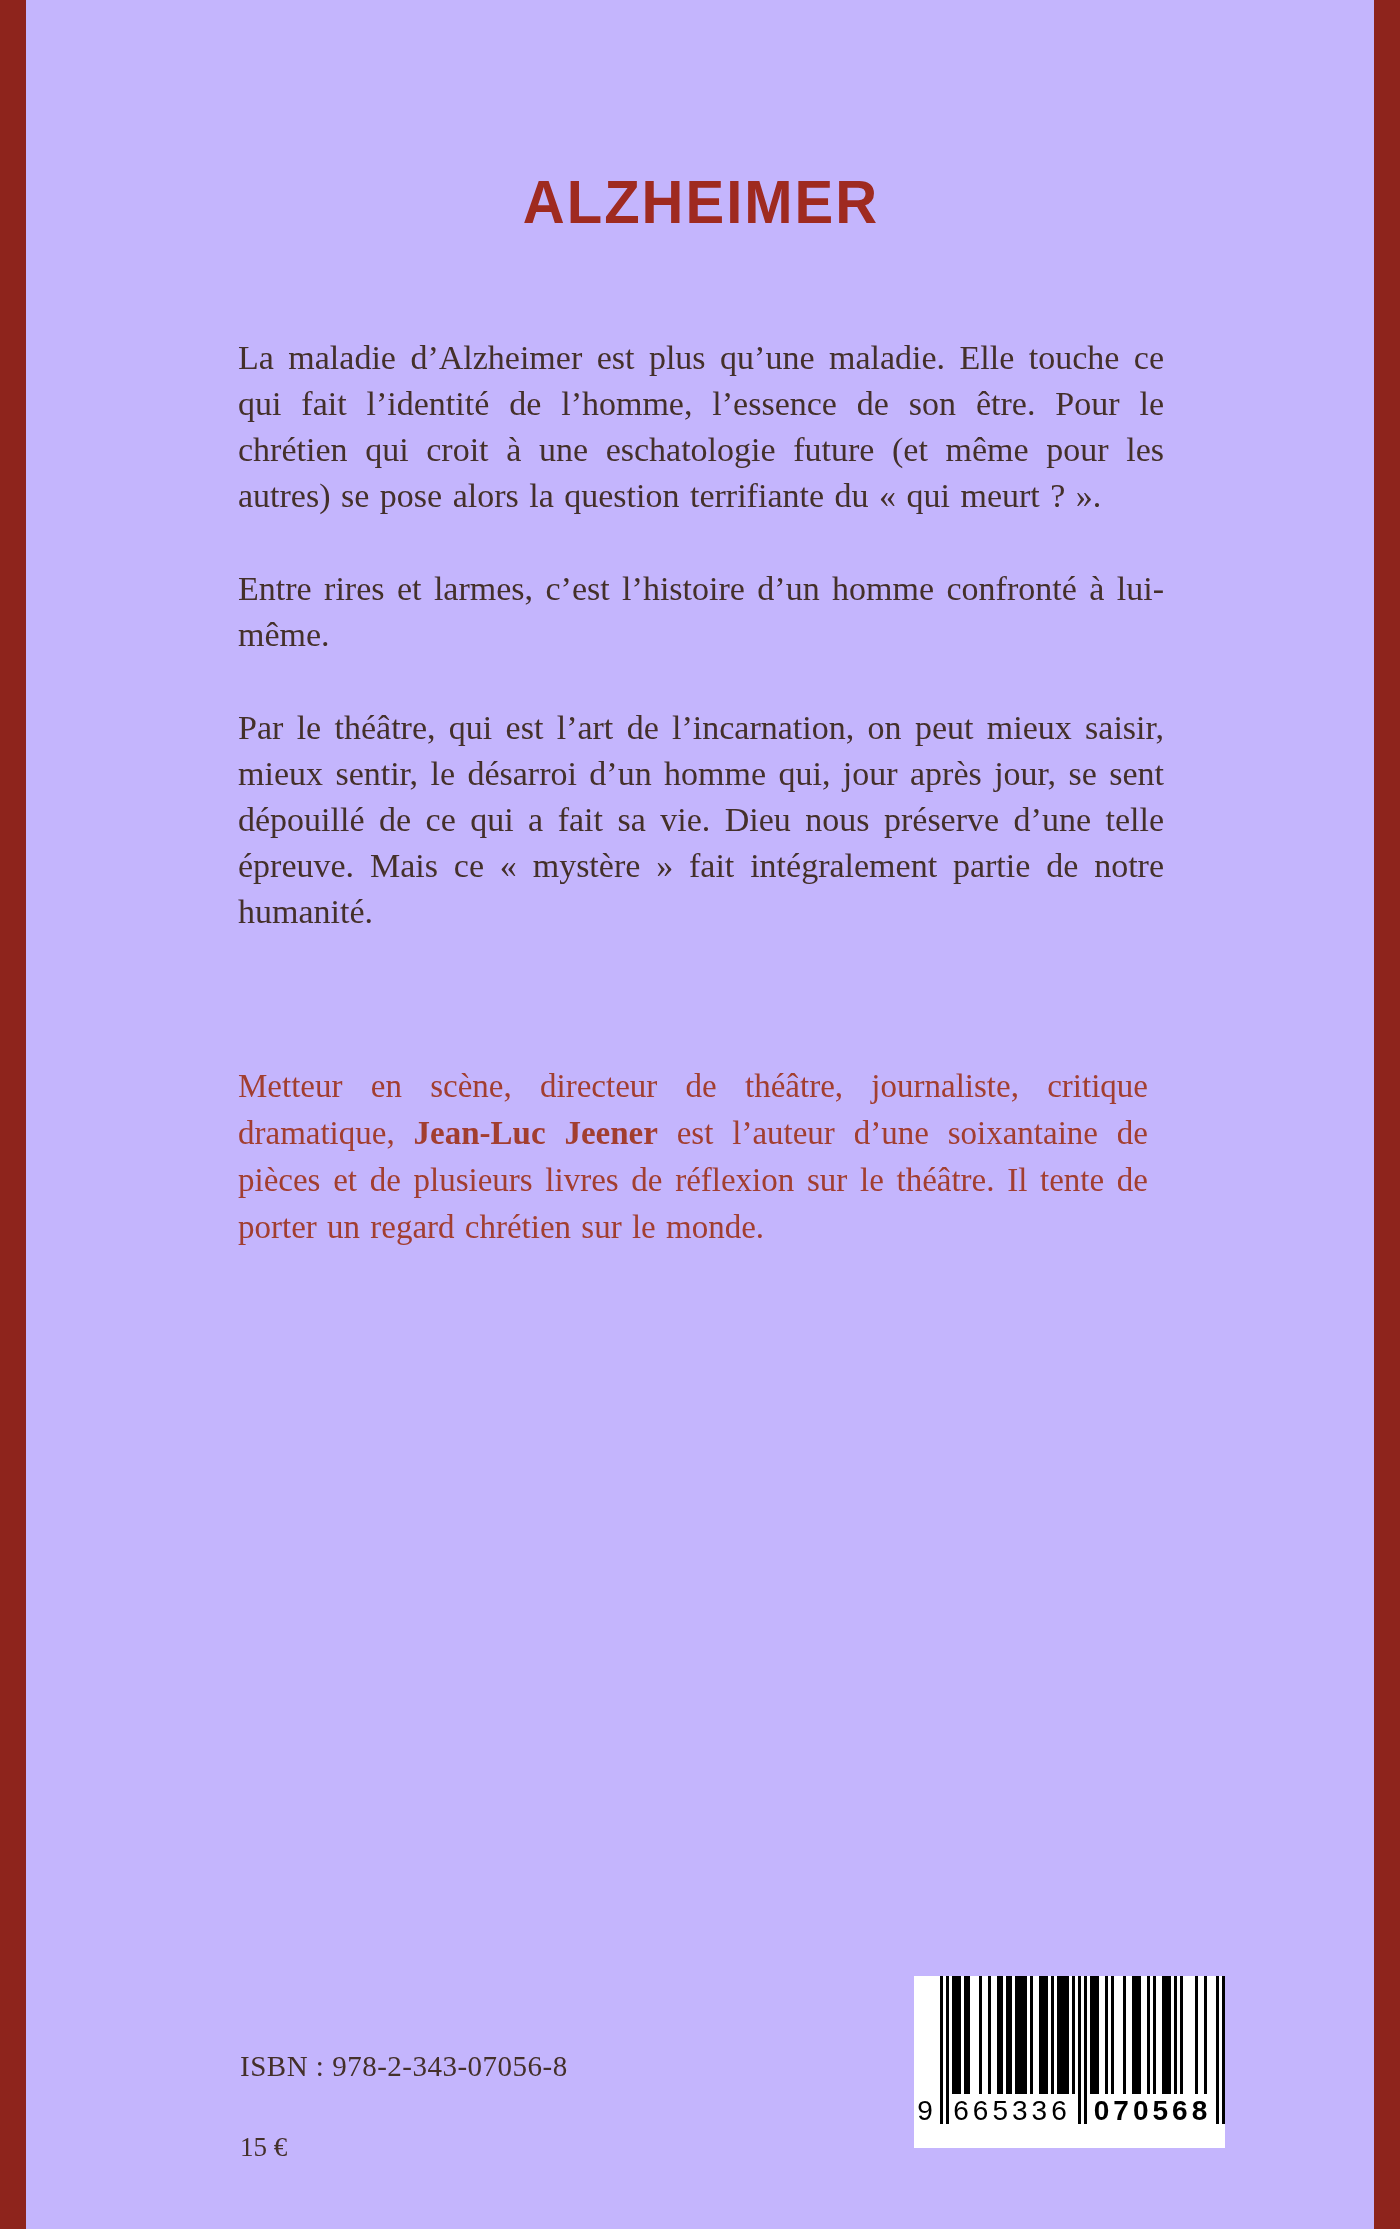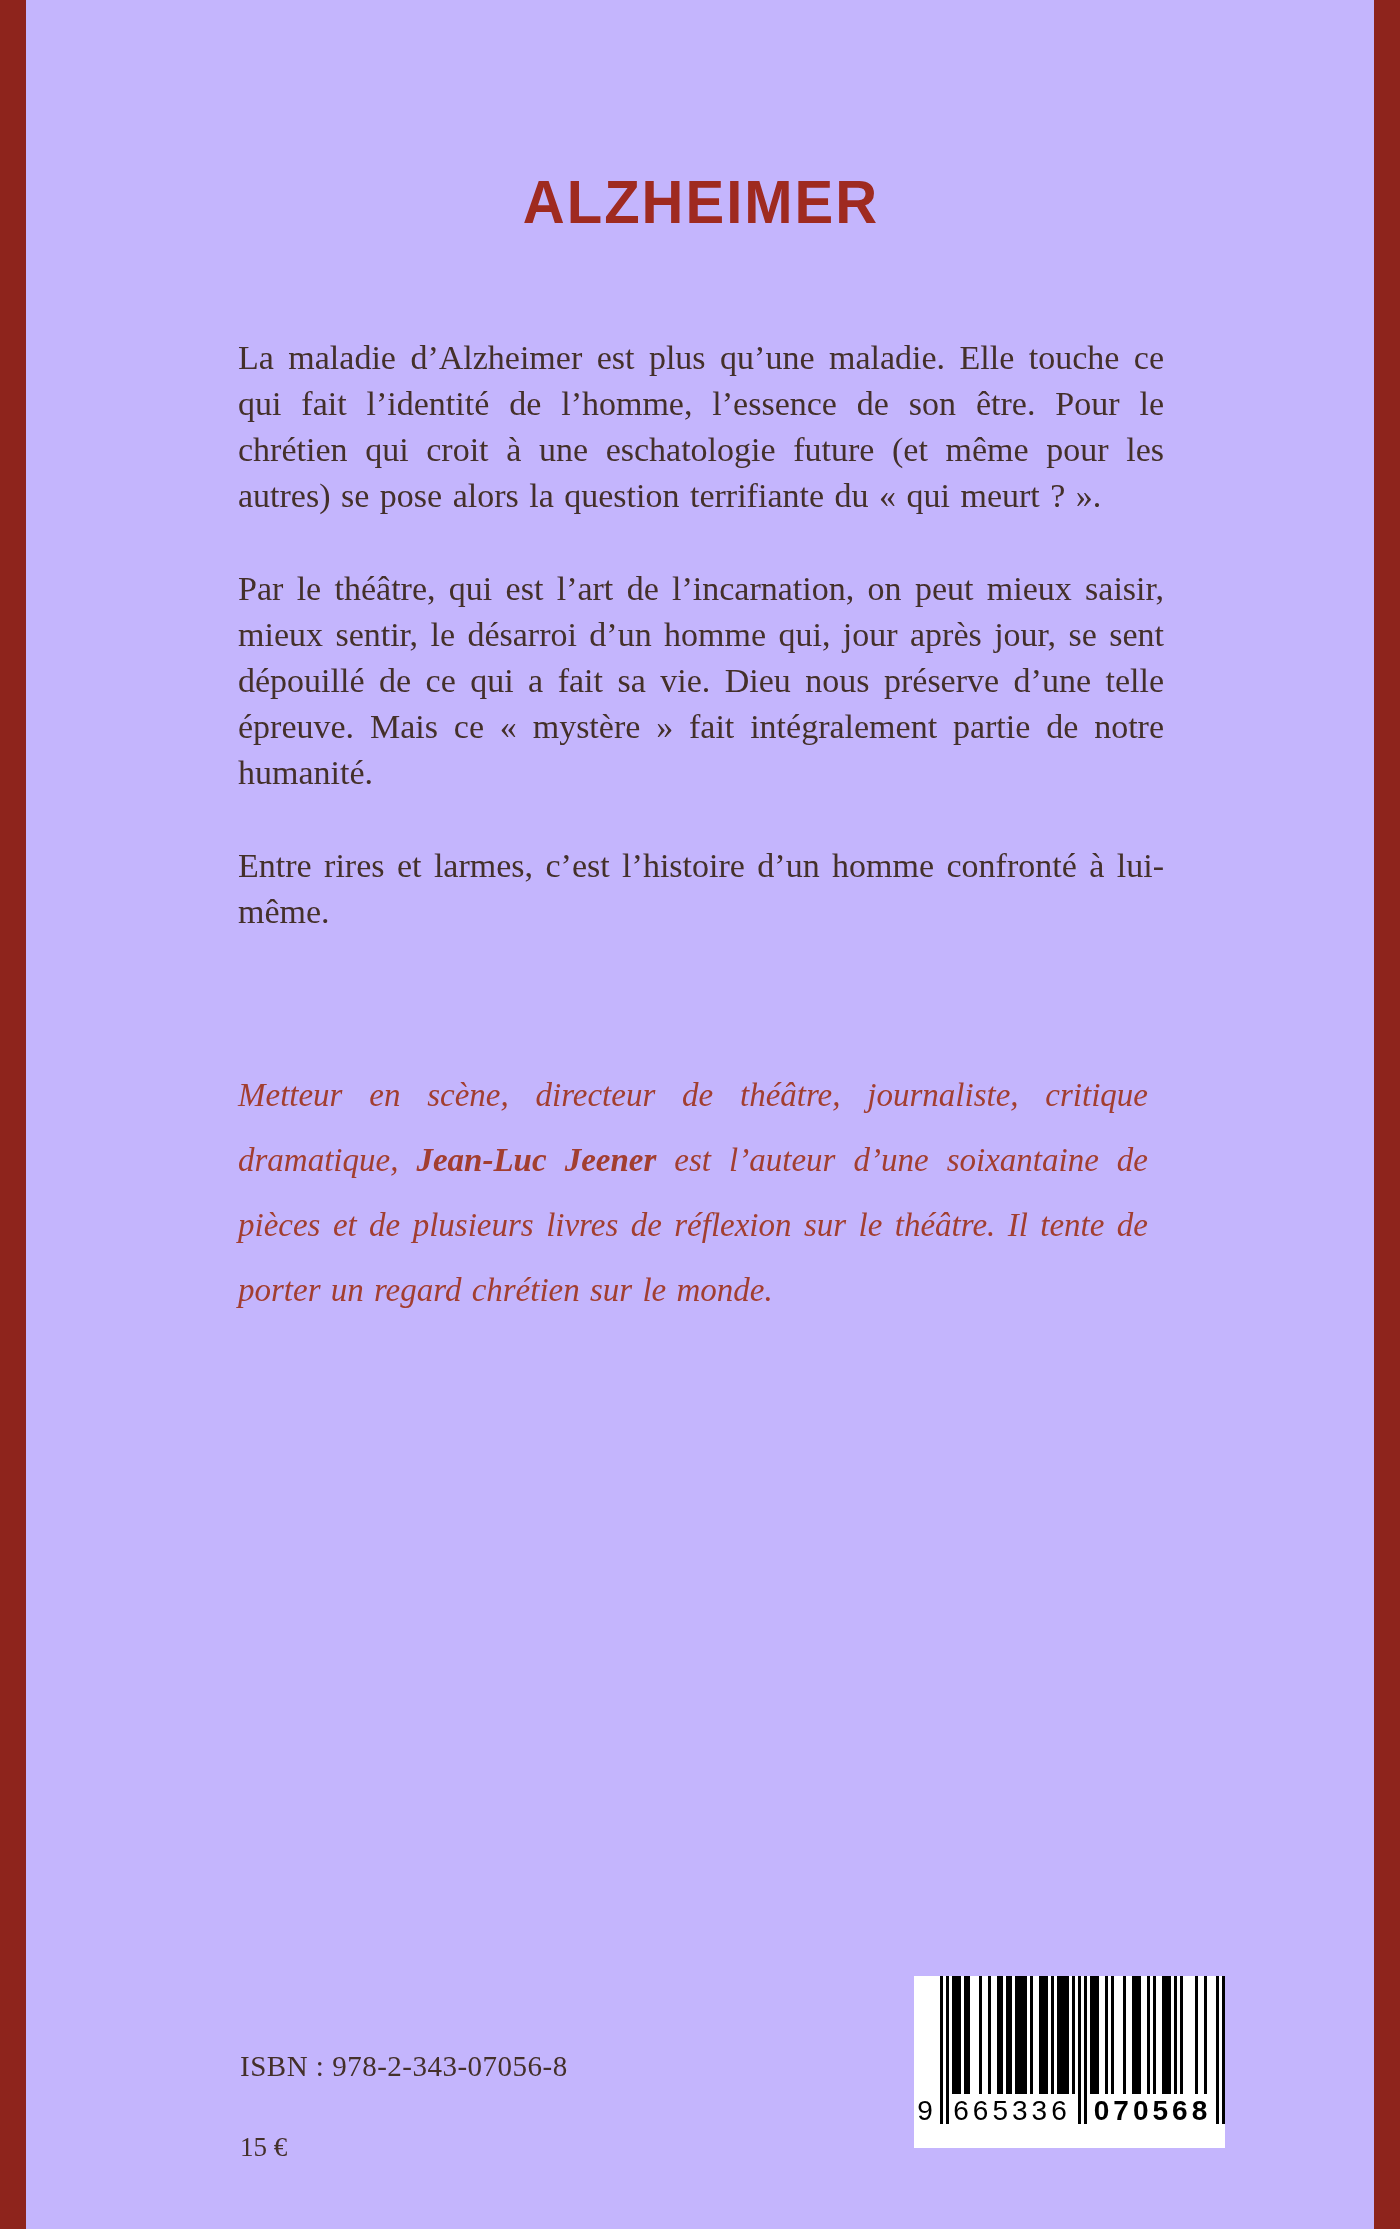--- a/index.html
+++ b/index.html
@@ -100,8 +100,8 @@
 
     <div class="synopsis">
       <p>La maladie d’Alzheimer est plus qu’une maladie. Elle touche ce qui fait l’identité de l’homme, l’essence de son être. Pour le chrétien qui croit à une eschatologie future (et même pour les autres) se pose alors la question terrifiante du « qui meurt ? ».</p>
+      <p>Entre rires et larmes, c’est l’histoire d’un homme confronté à lui-même.</p>
       <p>Par le théâtre, qui est l’art de l’incarnation, on peut mieux saisir, mieux sentir, le désarroi d’un homme qui, jour après jour, se sent dépouillé de ce qui a fait sa vie. Dieu nous préserve d’une telle épreuve. Mais ce « mystère » fait intégralement partie de notre humanité.</p>
-      <p>Entre rires et larmes, c’est l’histoire d’un homme confronté à lui-même.</p>
     </div>
 
     <p class="bio"><span>Metteur en scène, directeur de théâtre, journaliste, critique dramatique, </span><strong>Jean-Luc Jeener</strong><span> est l’auteur d’une soixantaine de pièces et de plusieurs livres de réflexion sur le théâtre. Il tente de porter un regard chrétien sur le monde.</span></p>

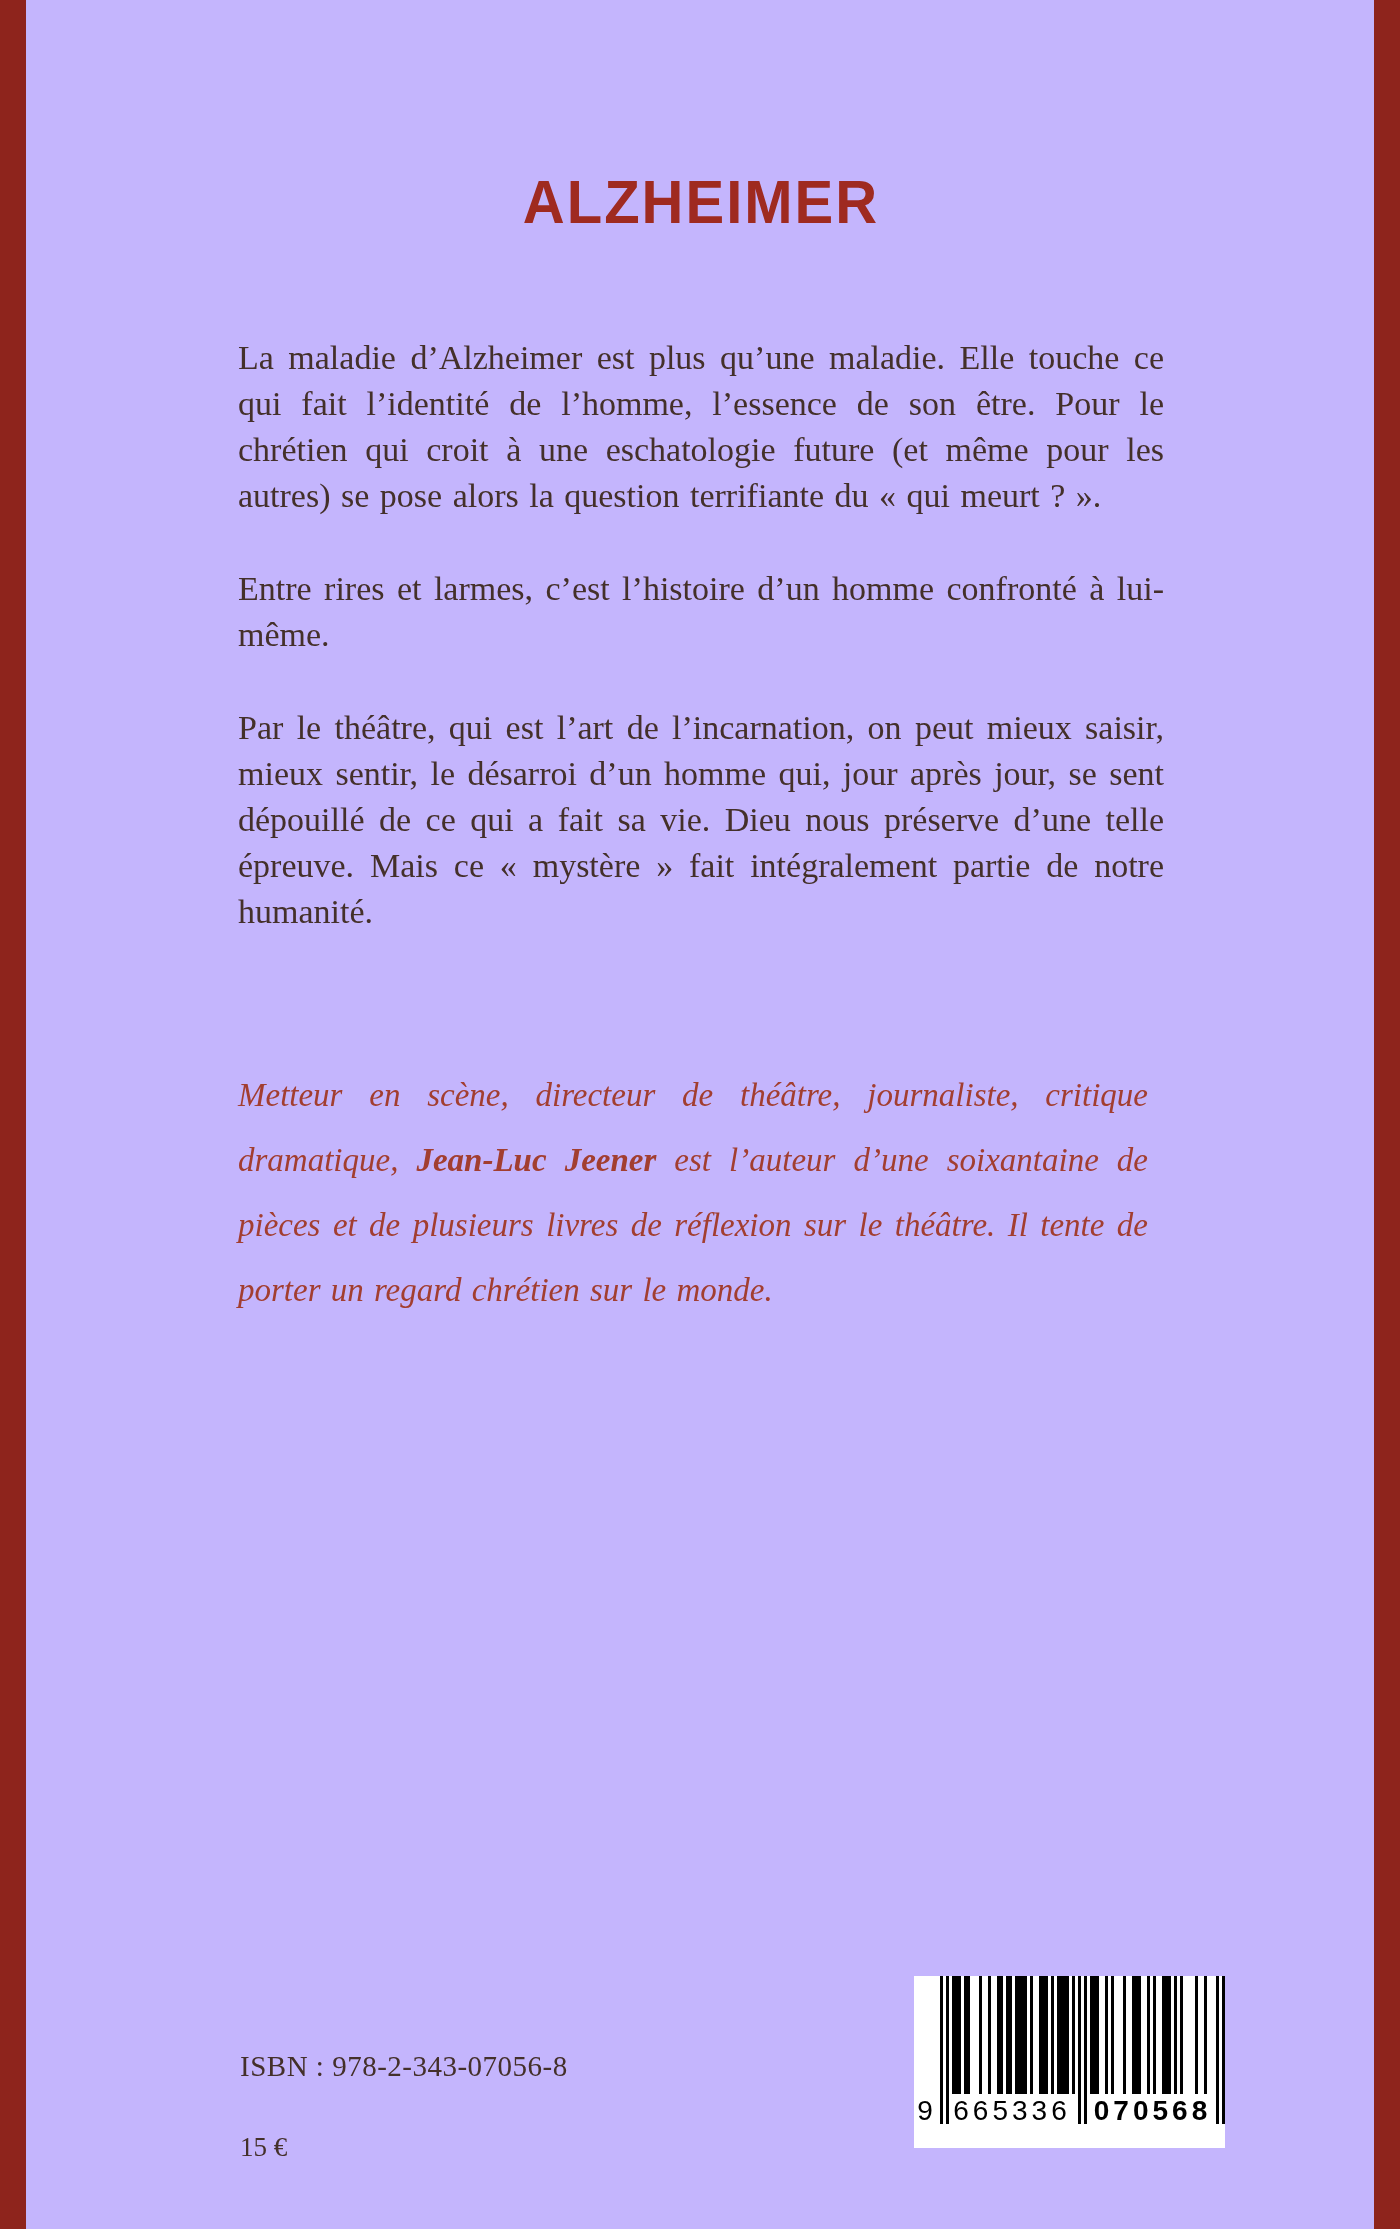--- a/index.html
+++ b/index.html
@@ -48,8 +48,7 @@
   .bio{
     margin:128px 16px 0 0;
     font-size:33px;
-    line-height:65px;
-    font-style:italic;
+    line-height:47px;
     color:var(--bio-red);
     text-align:justify;
     word-spacing:2px;

